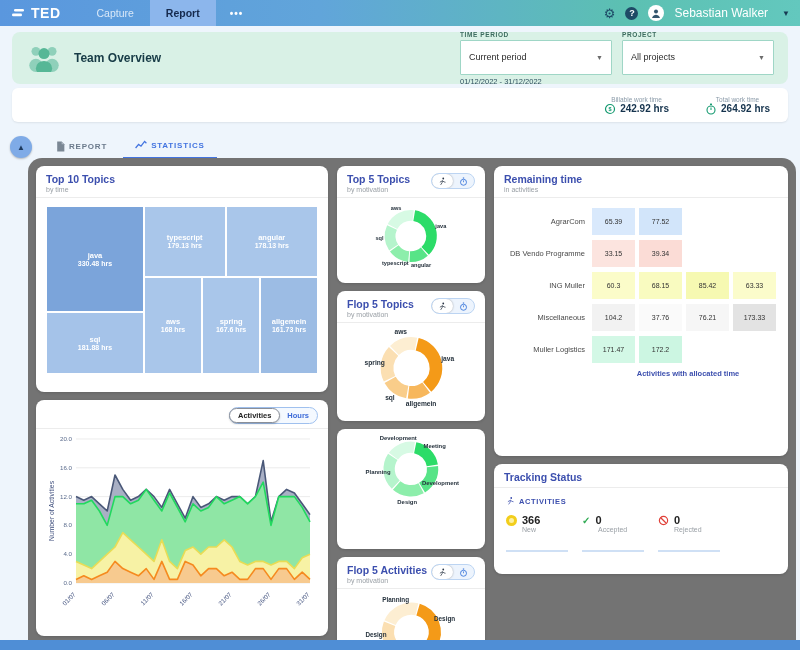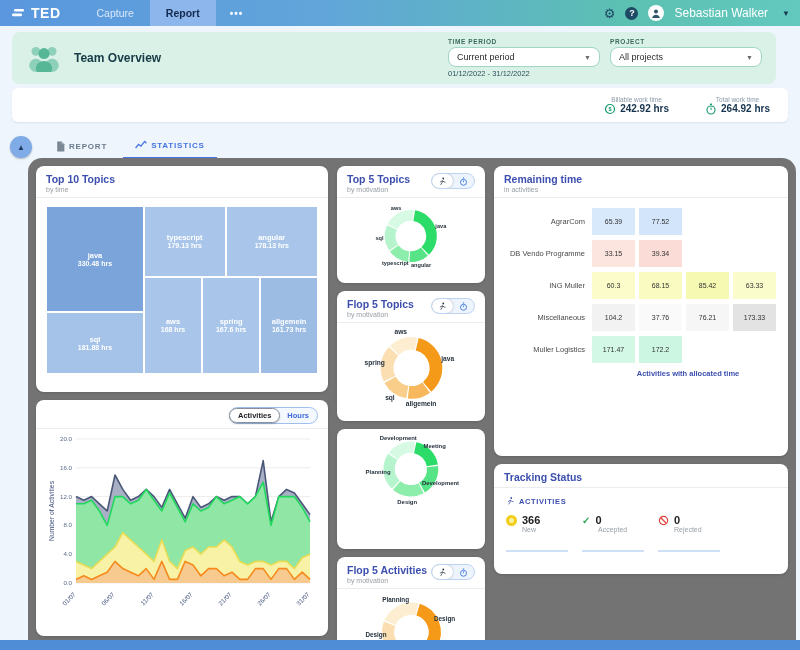--- a/index.html
+++ b/index.html
@@ -23,7 +23,7 @@
   .caret { color:#173a52; font-size:8px; margin-left:4px; cursor:pointer; }
 
   
-  .overview { position:absolute; top:32px; left:12px; right:24px; height:52px; background:#d9f1e6; border-radius:8px; display:flex; align-items:center; padding:0 14px; }
+  .overview { position:absolute; top:32px; left:12px; right:12px; height:52px; background:#d9f1e6; border-radius:8px; display:flex; align-items:center; padding:0 14px; }
   .ov-title { font-size:12px; font-weight:bold; color:#173b46; margin-left:12px; }
   .ov-fields { margin-left:auto; display:flex; gap:10px; }
   .field { width:152px; position:relative; }

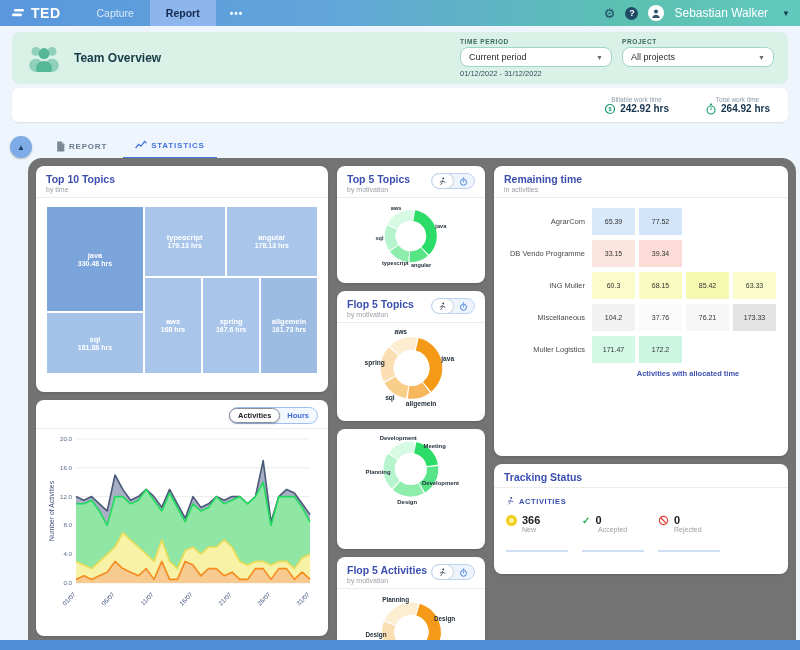--- a/index.html
+++ b/index.html
@@ -28,7 +28,7 @@
   .ov-fields { margin-left:auto; display:flex; gap:10px; }
   .field { width:152px; position:relative; }
   .field-label { font-size:6.5px; font-weight:bold; color:#3c6b5e; letter-spacing:.6px; margin-bottom:2px; }
-  .select-box { height:20px; background:#fff; border:1px solid #9fd6c6; border-radius:8px; display:flex; align-items:center; padding:0 8px; font-size:9px; color:#2b2b2b; cursor:pointer; }
+  .select-box { height:35px; background:#fff; border:1px solid #9fd6c6; border-radius:1px; display:flex; align-items:center; padding:0 8px; font-size:9px; color:#2b2b2b; cursor:pointer; }
   .select-caret { margin-left:auto; color:#6b6b6b; font-size:7px; }
   .field-range { font-size:7.5px; color:#2f4f5f; margin-top:2px; }
 

